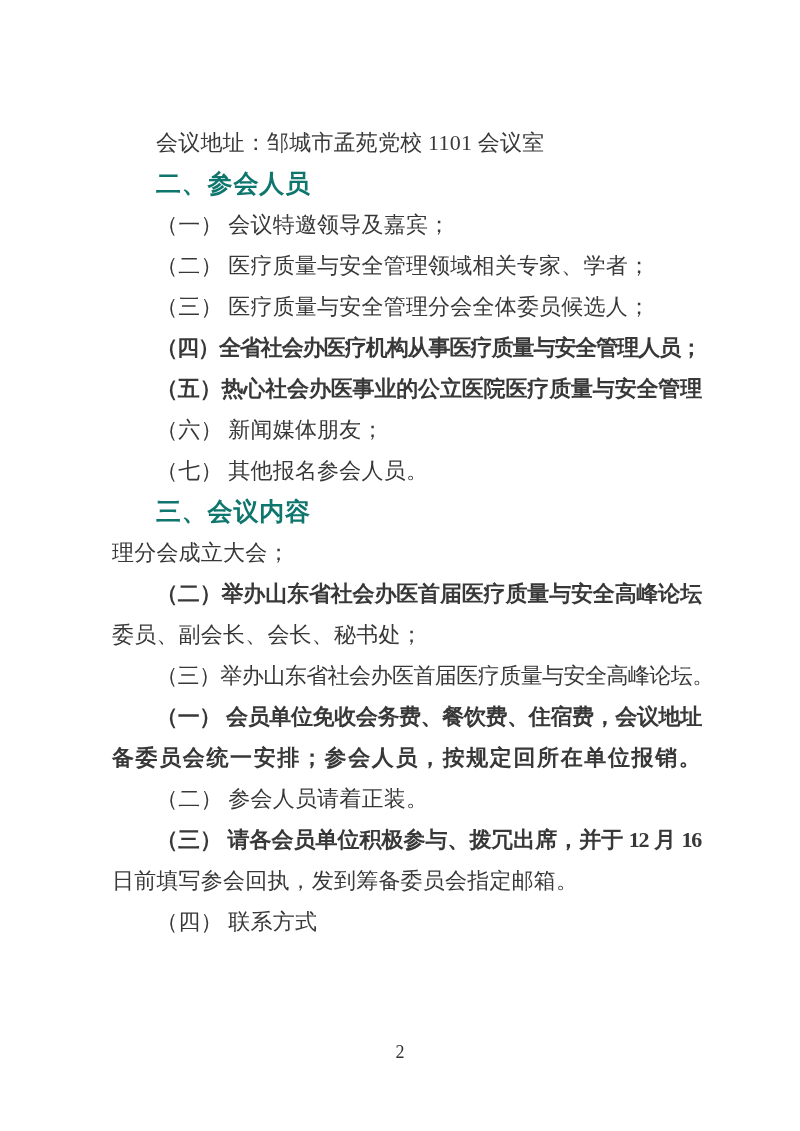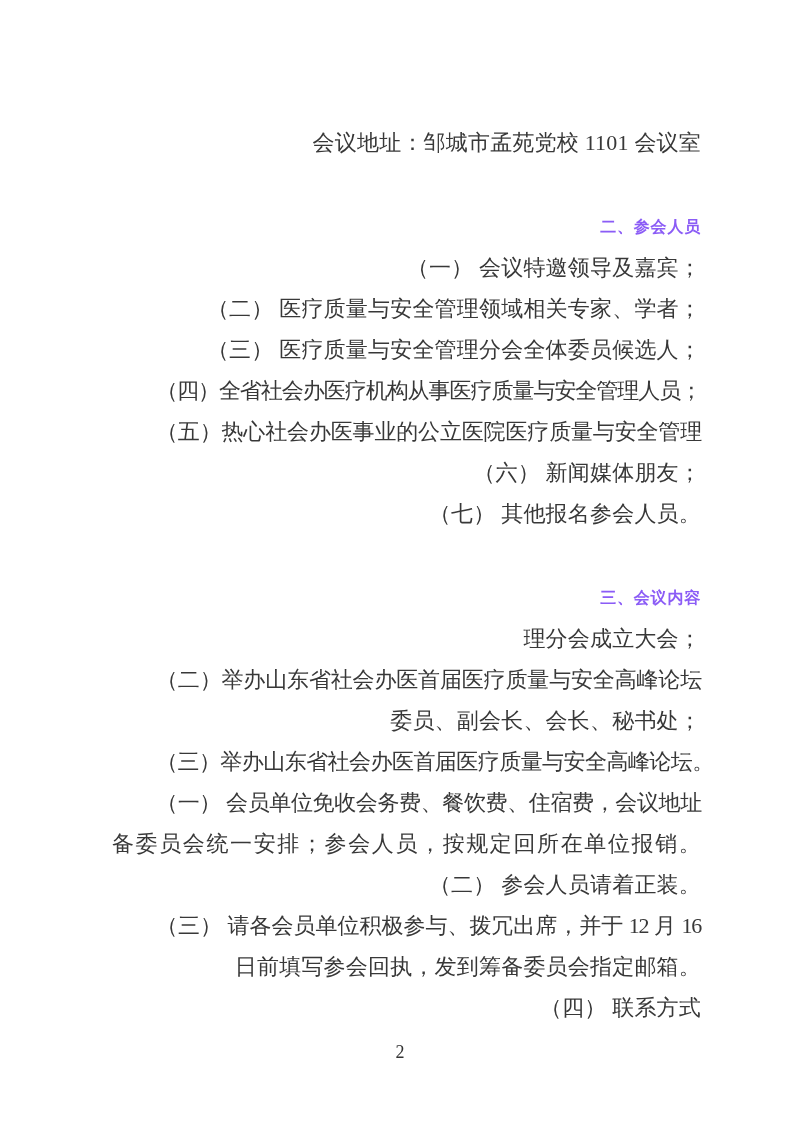--- a/index.html
+++ b/index.html
@@ -29,7 +29,6 @@
     letter-spacing: 0.2px;
     white-space: nowrap;
     color: #383838;
-    text-align: right;
   }
   .indent {
     padding-left: 44px;

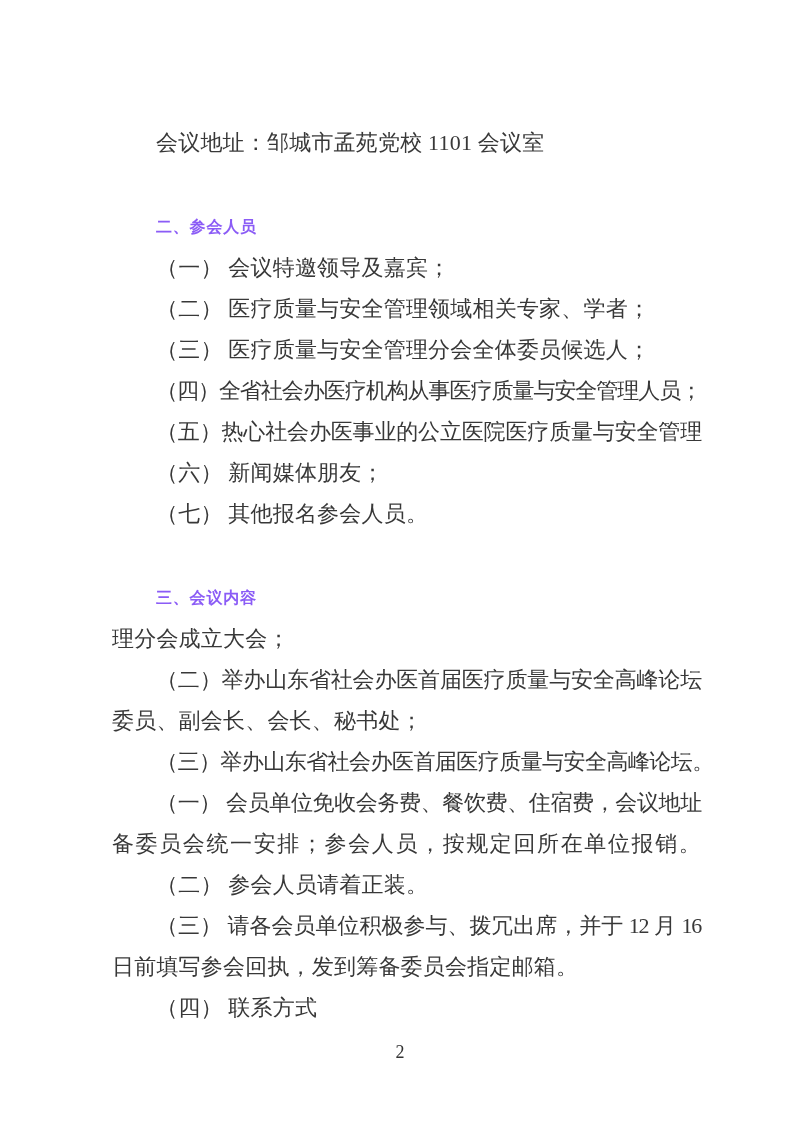--- a/index.html
+++ b/index.html
@@ -36,11 +36,10 @@
   .heading {
     font-family: "Liberation Sans", "DejaVu Sans", sans-serif;
     font-weight: 700;
-    font-size: 16px;
+    font-size: 25px;
     letter-spacing: 0.8px;
-    color: #8b5cf6;
+    color: #0f766e;
     padding-left: 44px;
-    margin-top: 43px;
   }
   .tight {
     letter-spacing: -1.2px;

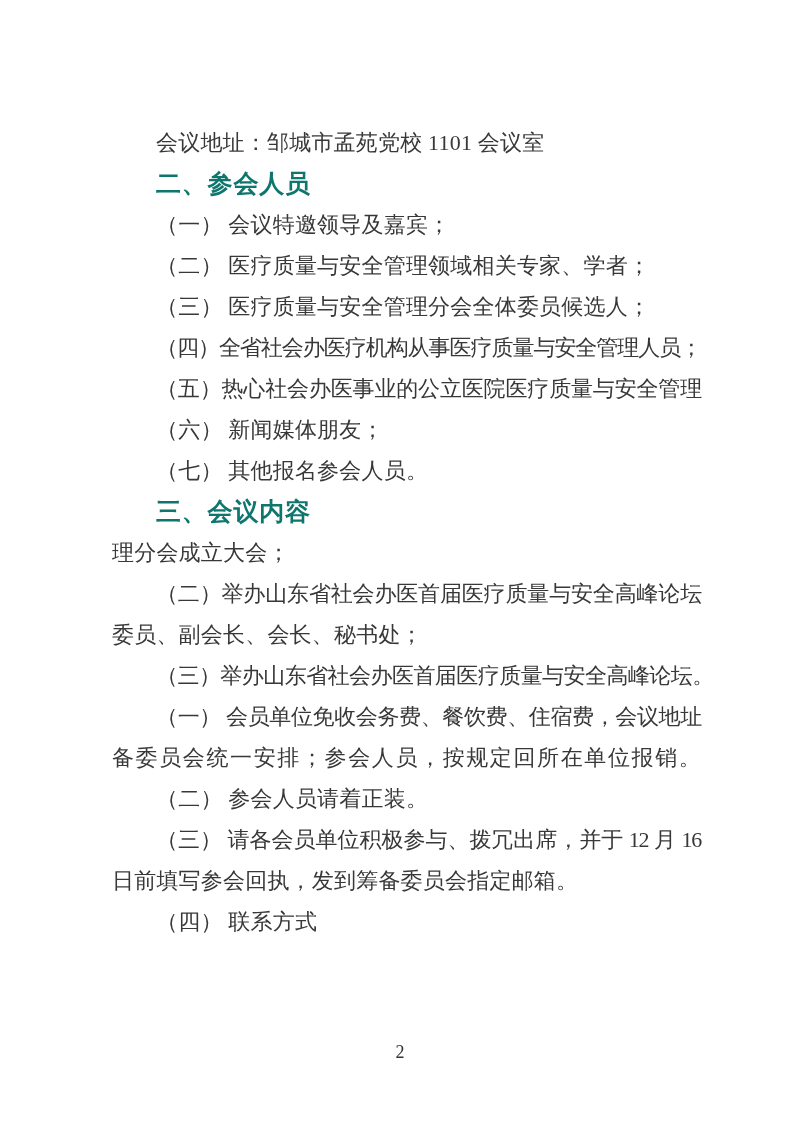--- a/index.html
+++ b/index.html
@@ -50,6 +50,7 @@
   .stretch {
     text-align: justify;
     text-align-last: justify;
+    font-weight: bold;
   }
   .footer {
     position: absolute;

